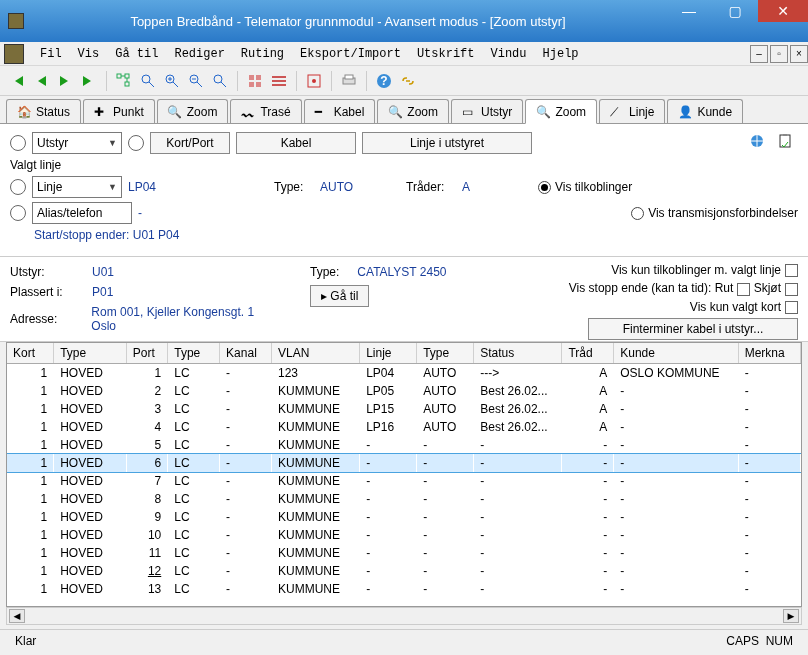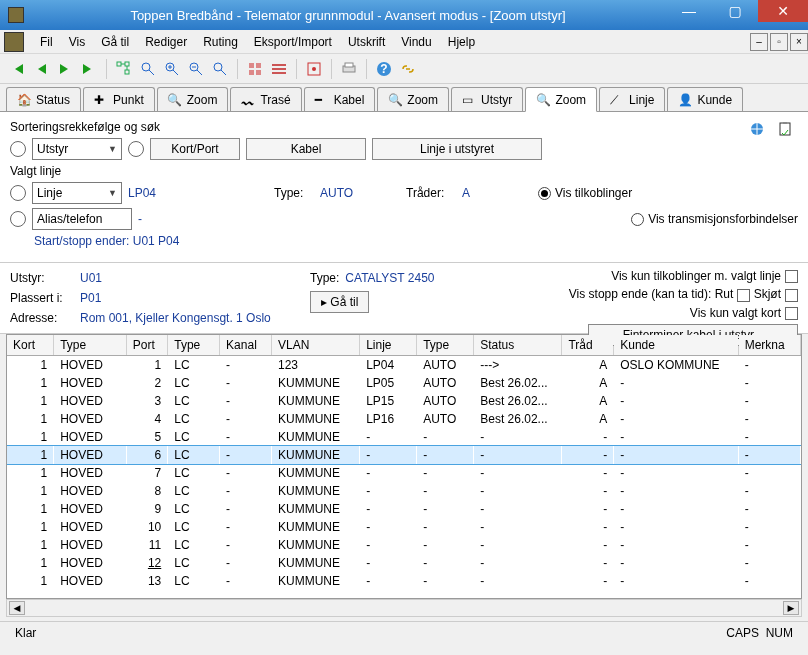--- a/index.html
+++ b/index.html
@@ -4,7 +4,7 @@
 <style>
 * { box-sizing: border-box; margin: 0; padding: 0; font-family: "Segoe UI", Tahoma, sans-serif; font-size: 12px; color: #000; }
 body { background: #f0f0f0; width: 808px; height: 655px; overflow: hidden; }
-.titlebar { height: 30px; background: linear-gradient(to bottom, #5aa5e0, #2a79c8); display: flex; align-items: center; padding: 0 0 0 8px; }
+.titlebar { height: 42px; background: linear-gradient(to bottom, #5aa5e0, #2a79c8); display: flex; align-items: center; padding: 0 0 0 8px; }
 .titlebar .icon { width: 16px; height: 16px; background: #7a6d3a; border: 1px solid #333; margin-right: 6px; }
 .titlebar .title { flex: 1; text-align: center; color: #fff; font-size: 13px; }
 .winbtns { display: flex; height: 100%; }

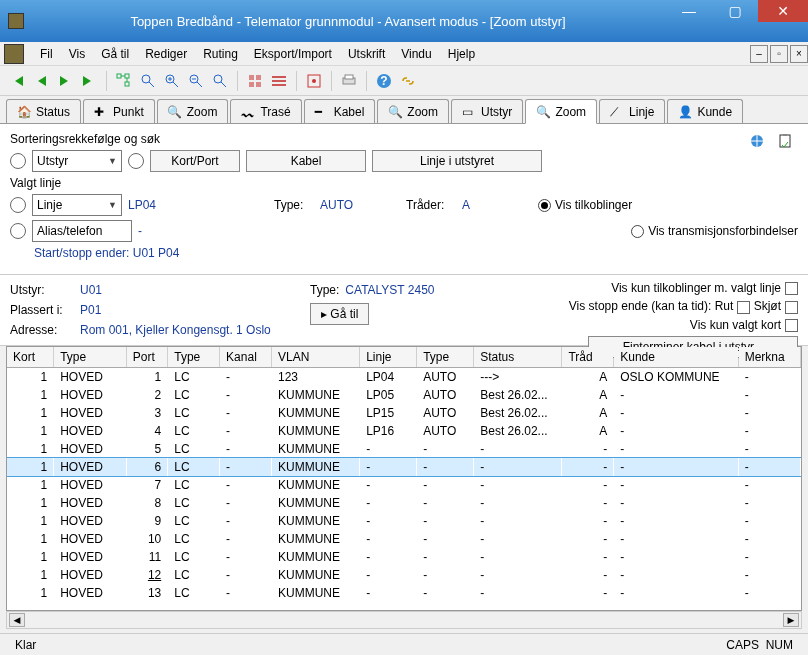--- a/index.html
+++ b/index.html
@@ -12,7 +12,7 @@
 .winbtn.close { background: #c44237; width: 50px; height: 22px; }
 .menubar { height: 24px; display: flex; align-items: center; background: #f0f0f0; border-bottom: 1px solid #d8d8d8; padding-left: 4px; }
 .menubar .appicon { width: 20px; height: 20px; background: #7a6d3a; border: 1px solid #333; margin-right: 8px; }
-.menubar .mitem { padding: 2px 8px; cursor: default; }
+.menubar .mitem { padding: 2px 8px; cursor: default; font-family: Liberation Mono, monospace; }
 .menubar .spacer { flex: 1; }
 .menubar .mdibtn { width: 18px; height: 18px; border: 1px solid #888; margin-left: 2px; font-size: 10px; display:flex;align-items:center;justify-content:center; }
 .toolbar { height: 30px; display: flex; align-items: center; background: #f0f0f0; border-bottom: 1px solid #d0d0d0; padding: 0 6px; gap: 2px; }

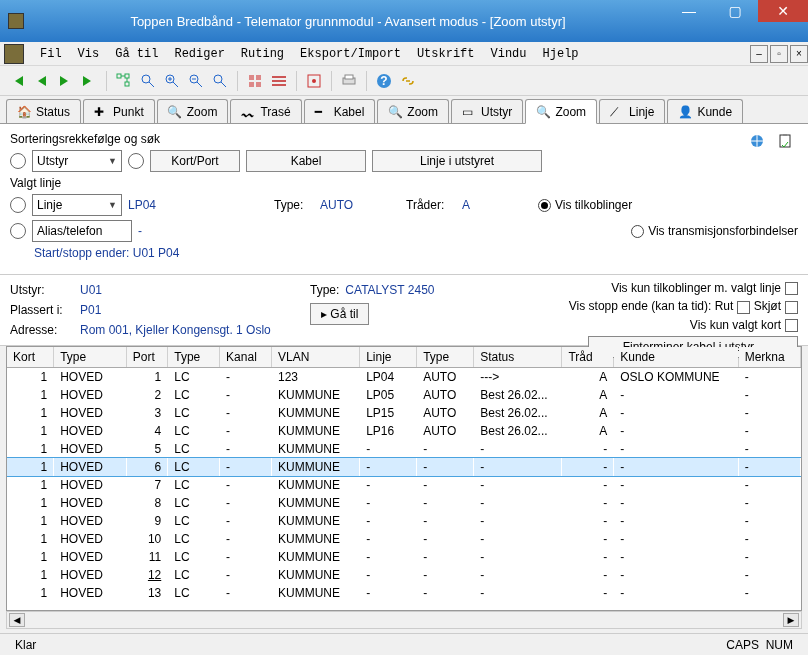--- a/index.html
+++ b/index.html
@@ -229,7 +229,6 @@
         </svg>
       </span>
   </div>
-  <div class="fieldset-title">Sorteringsrekkefølge og søk</div>
   <div class="row">
     <span class="oval"></span>
     <span class="combo" style="width:90px">

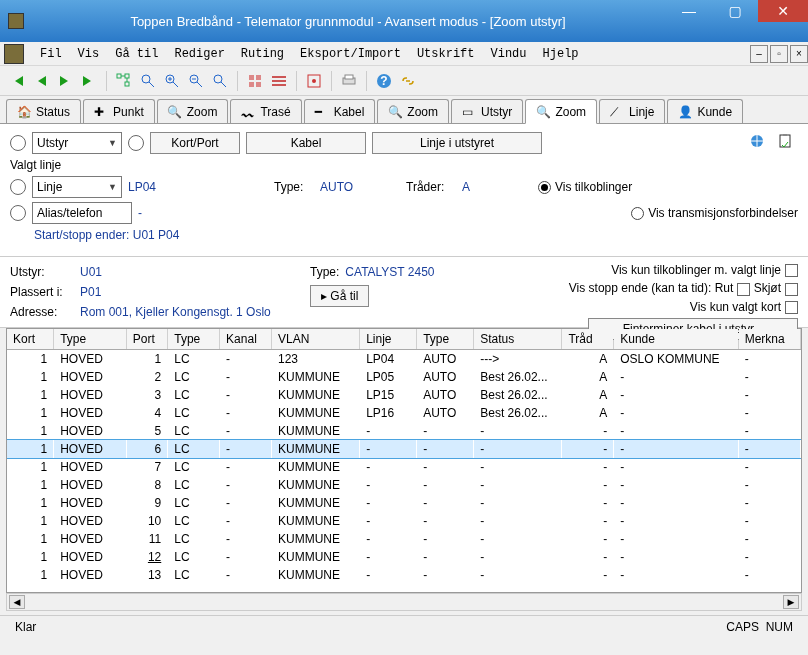--- a/index.html
+++ b/index.html
@@ -236,7 +236,7 @@
         <span class="arrow">▼</span>
       </span>
     <span class="oval"></span>
-    <span class="btn" style="width:90px">Kort/Port</span>
+    <span class="btn" style="width:80px">Kort/Port</span>
     <span class="btn" style="width:120px">Kabel</span>
     <span class="btn" style="width:170px">Linje i utstyret</span>
   </div>

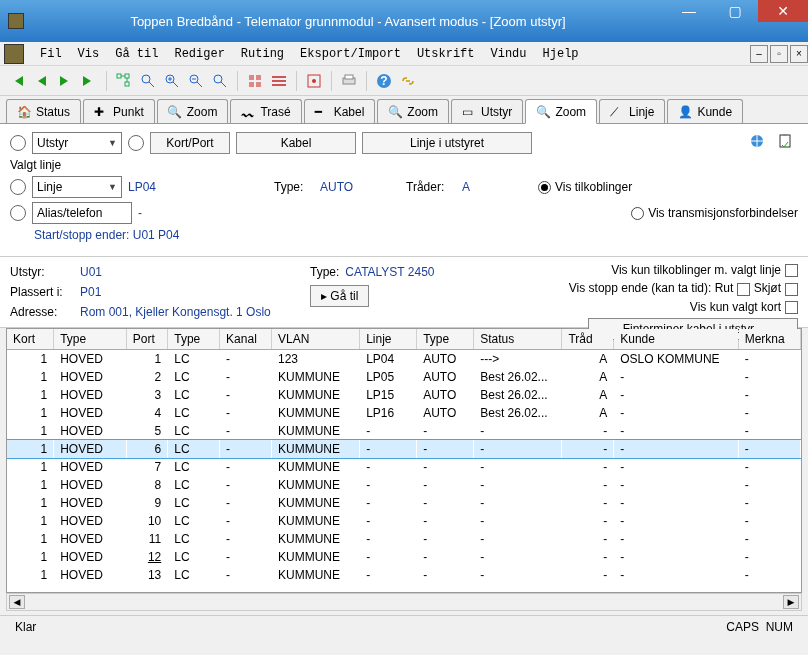--- a/index.html
+++ b/index.html
@@ -33,7 +33,7 @@
 .bluelink { color: #1a3f9c; }
 .info-grid { display:flex; background:#fff; padding: 8px 10px; border-bottom: 1px solid #ccc; gap: 30px; position:relative;}
 .info-col { display:flex; flex-direction:column; gap:6px; }
-.info-row { display:flex; gap:6px; align-items:center; }
+.info-row { display:flex; gap:18px; align-items:center; }
 .info-label { width: 64px; }
 .right-controls { position:absolute; right:10px; top:6px; display:flex; flex-direction:column; align-items:flex-end; gap:4px;}
 .chk { width: 13px; height:13px; border:1px solid #666; background:#fff; display:inline-block; vertical-align:middle; margin-left:4px;}

